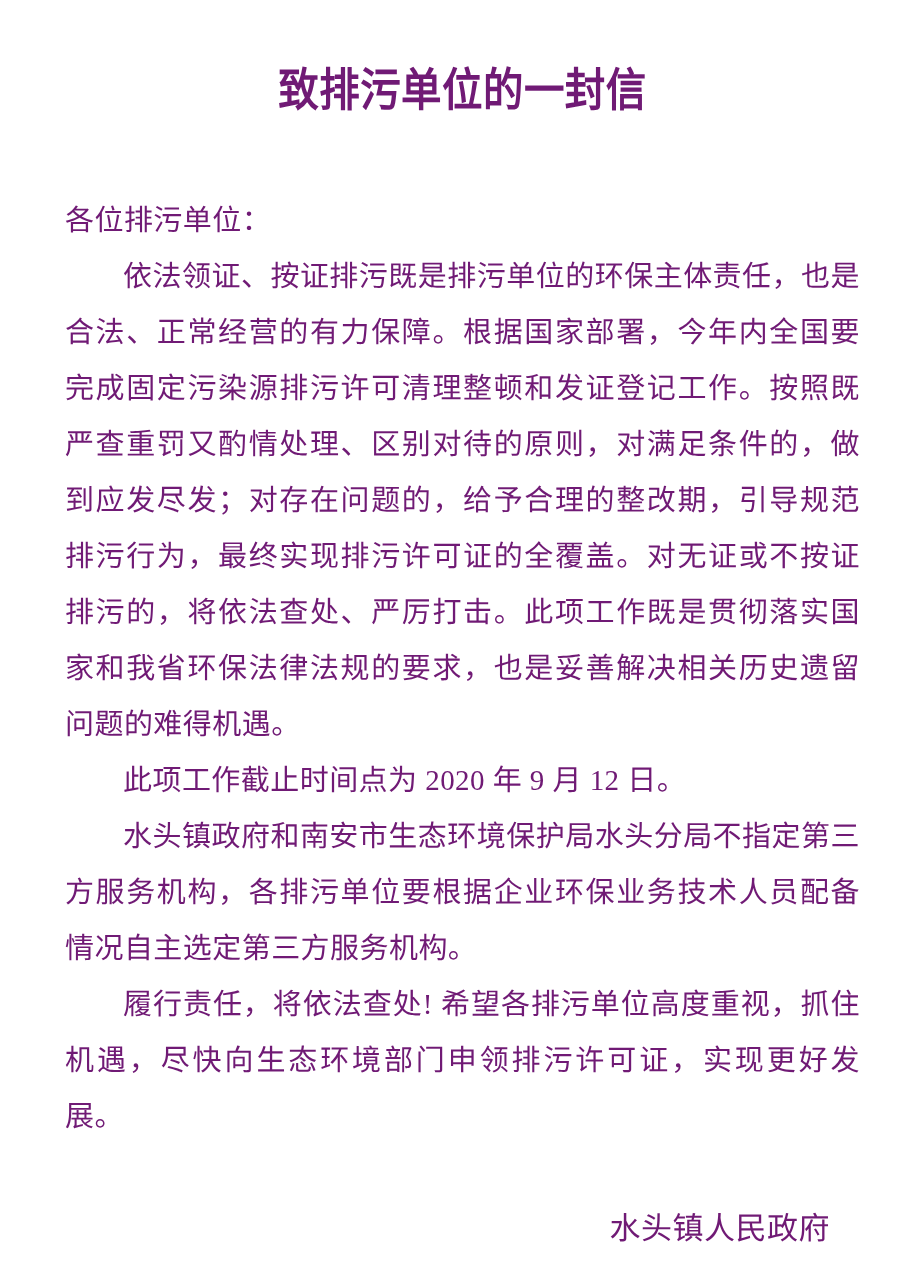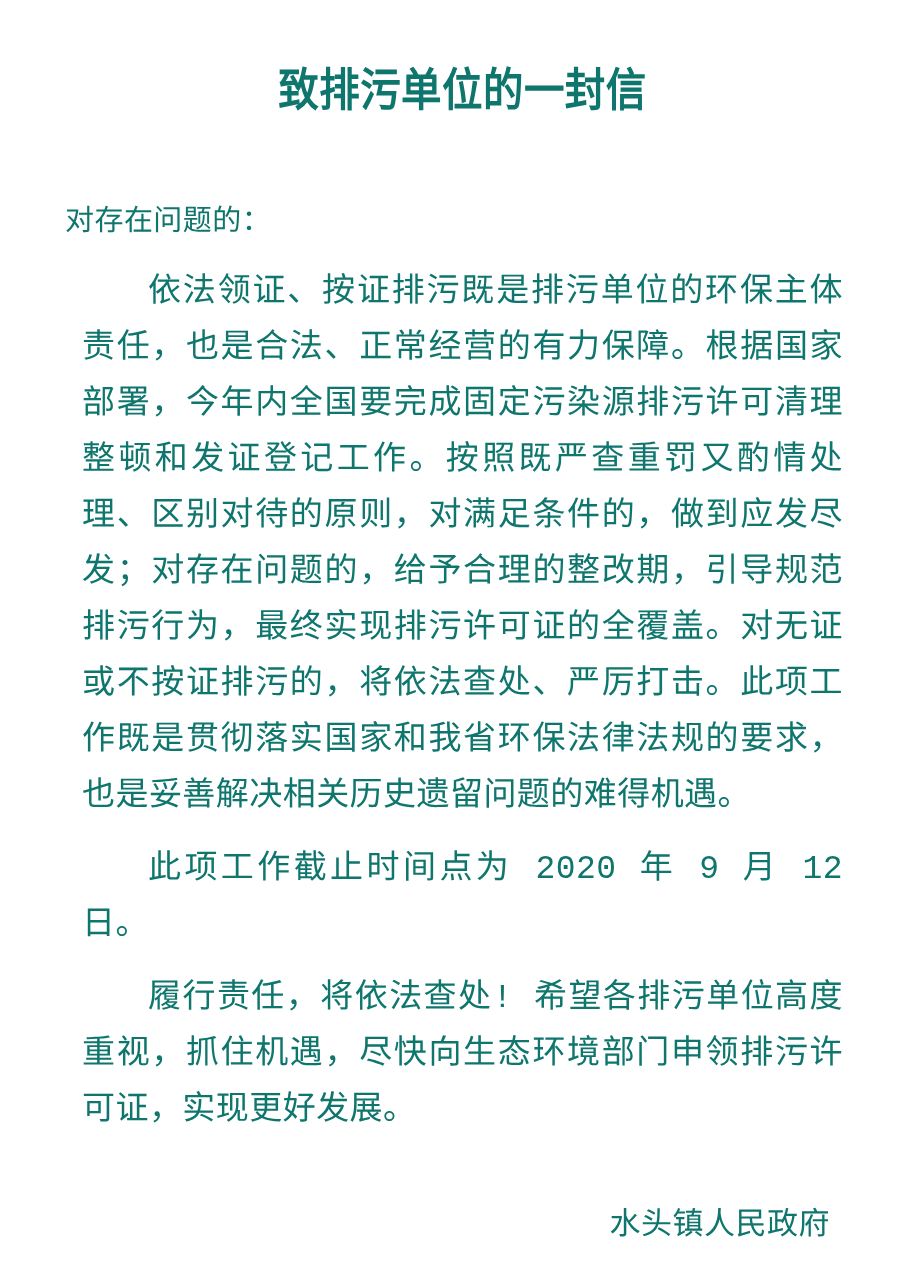--- a/index.html
+++ b/index.html
@@ -13,7 +13,7 @@
     height: 1262px;
     margin: 0 auto;
     background: #ffffff;
-    color: #0f766e;
+    color: #701a75;
     box-sizing: border-box;
     padding: 62px 64px 12px 65px;
     overflow: hidden;

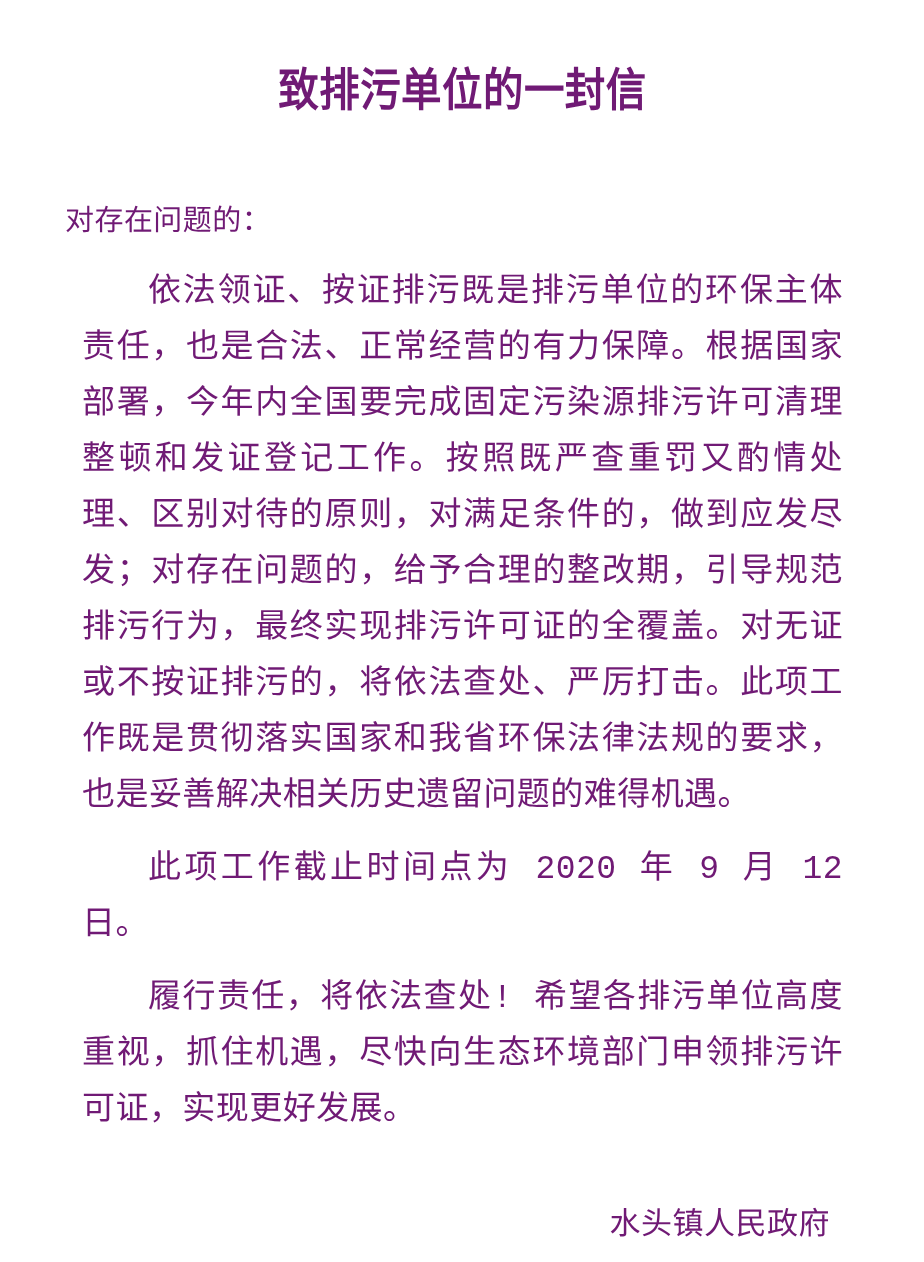--- a/index.html
+++ b/index.html
@@ -72,7 +72,7 @@
 
   <h1 class="title">致排污单位的一封信</h1>
 
-  <div class="salutation">对存在问题的：</div>
+  <div class="salutation">各位排污单位：</div>
 
   <p class="para">依法领证、按证排污既是排污单位的环保主体责任，也是合法、正常经营的有力保障。根据国家部署，今年内全国要完成固定污染源排污许可清理整顿和发证登记工作。按照既严查重罚又酌情处理、区别对待的原则，对满足条件的，做到应发尽发；对存在问题的，给予合理的整改期，引导规范排污行为，最终实现排污许可证的全覆盖。对无证或不按证排污的，将依法查处、严厉打击。此项工作既是贯彻落实国家和我省环保法律法规的要求，也是妥善解决相关历史遗留问题的难得机遇。</p>
 

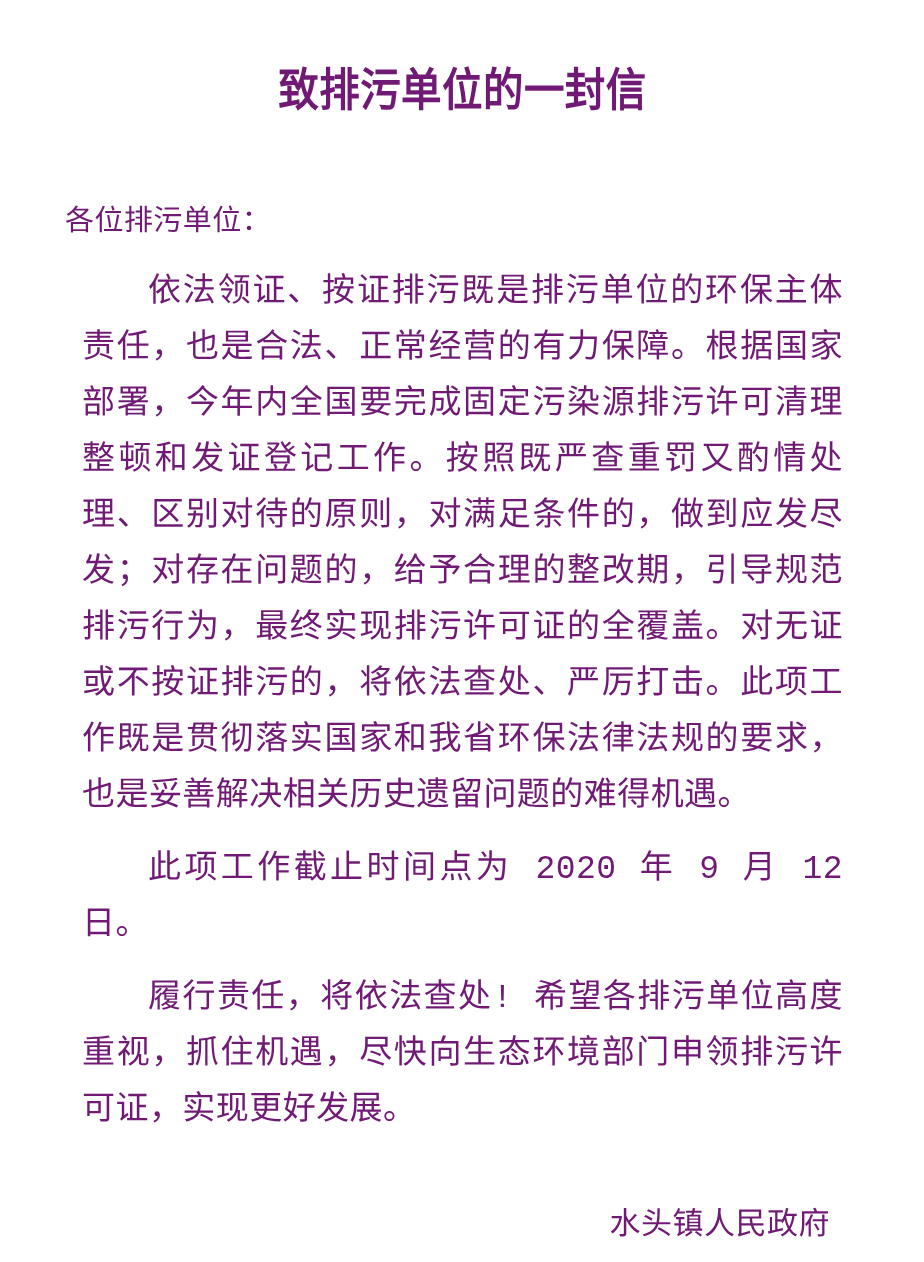--- a/index.html
+++ b/index.html
@@ -39,13 +39,12 @@
     letter-spacing: 0.45px;
   }
   .para {
-    margin: 17px;
-    font-size: 33px;
+    margin: 0;
+    font-size: 29px;
     line-height: 56px;
     letter-spacing: 0.45px;
     text-indent: 2em;
     text-align: justify;
-    font-family: Liberation Mono, monospace;
   }
   .signature {
     margin-top: 57px;

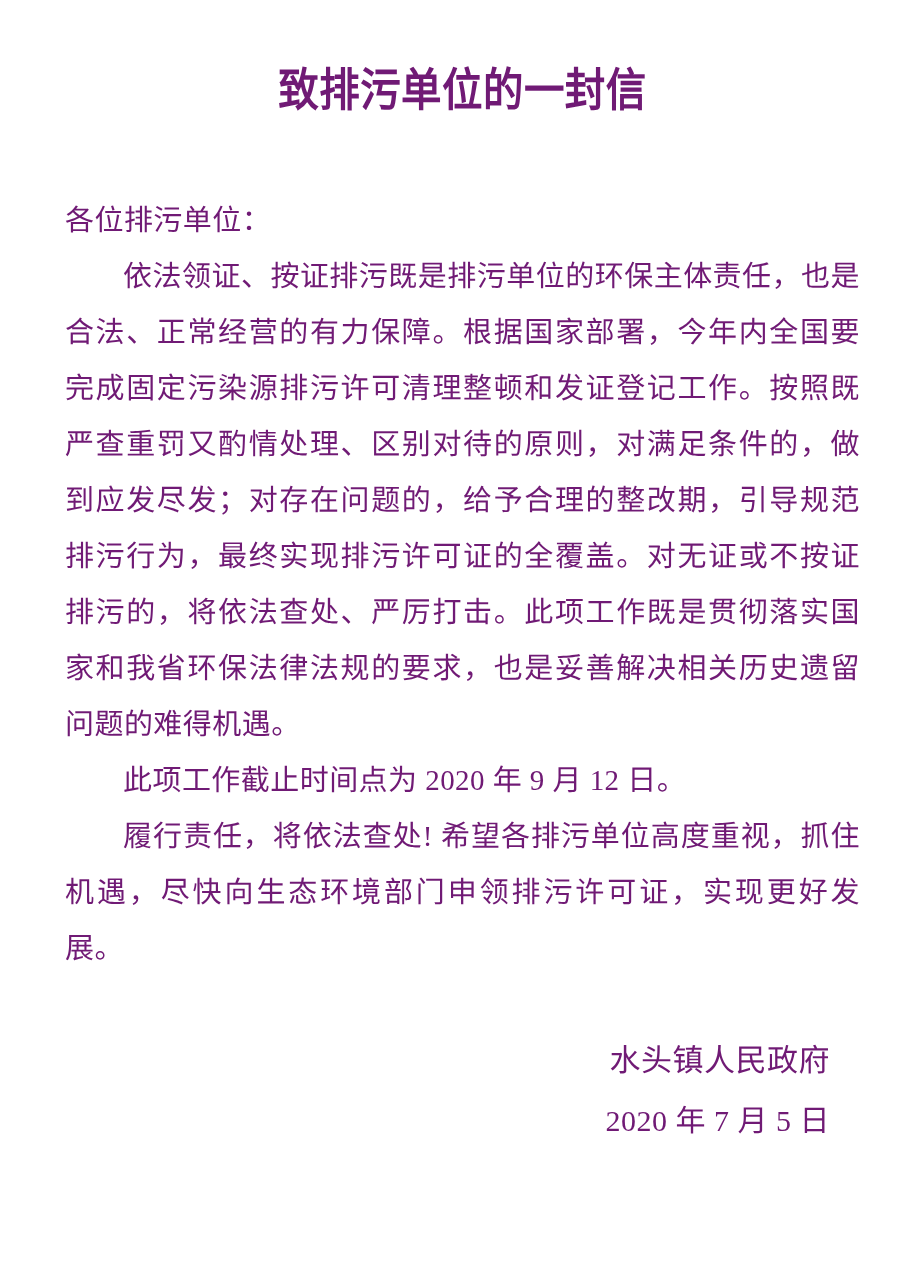--- a/index.html
+++ b/index.html
@@ -77,6 +77,7 @@
 
   <p class="para">此项工作截止时间点为 2020 年 9 月 12 日。</p>
 
+  <p class="para">水头镇政府和南安市生态环境保护局水头分局不指定第三方服务机构，各排污单位要根据企业环保业务技术人员配备情况自主选定第三方服务机构。</p>
 
   <p class="para">履行责任，将依法查处! 希望各排污单位高度重视，抓住机遇，尽快向生态环境部门申领排污许可证，实现更好发展。</p>
 

